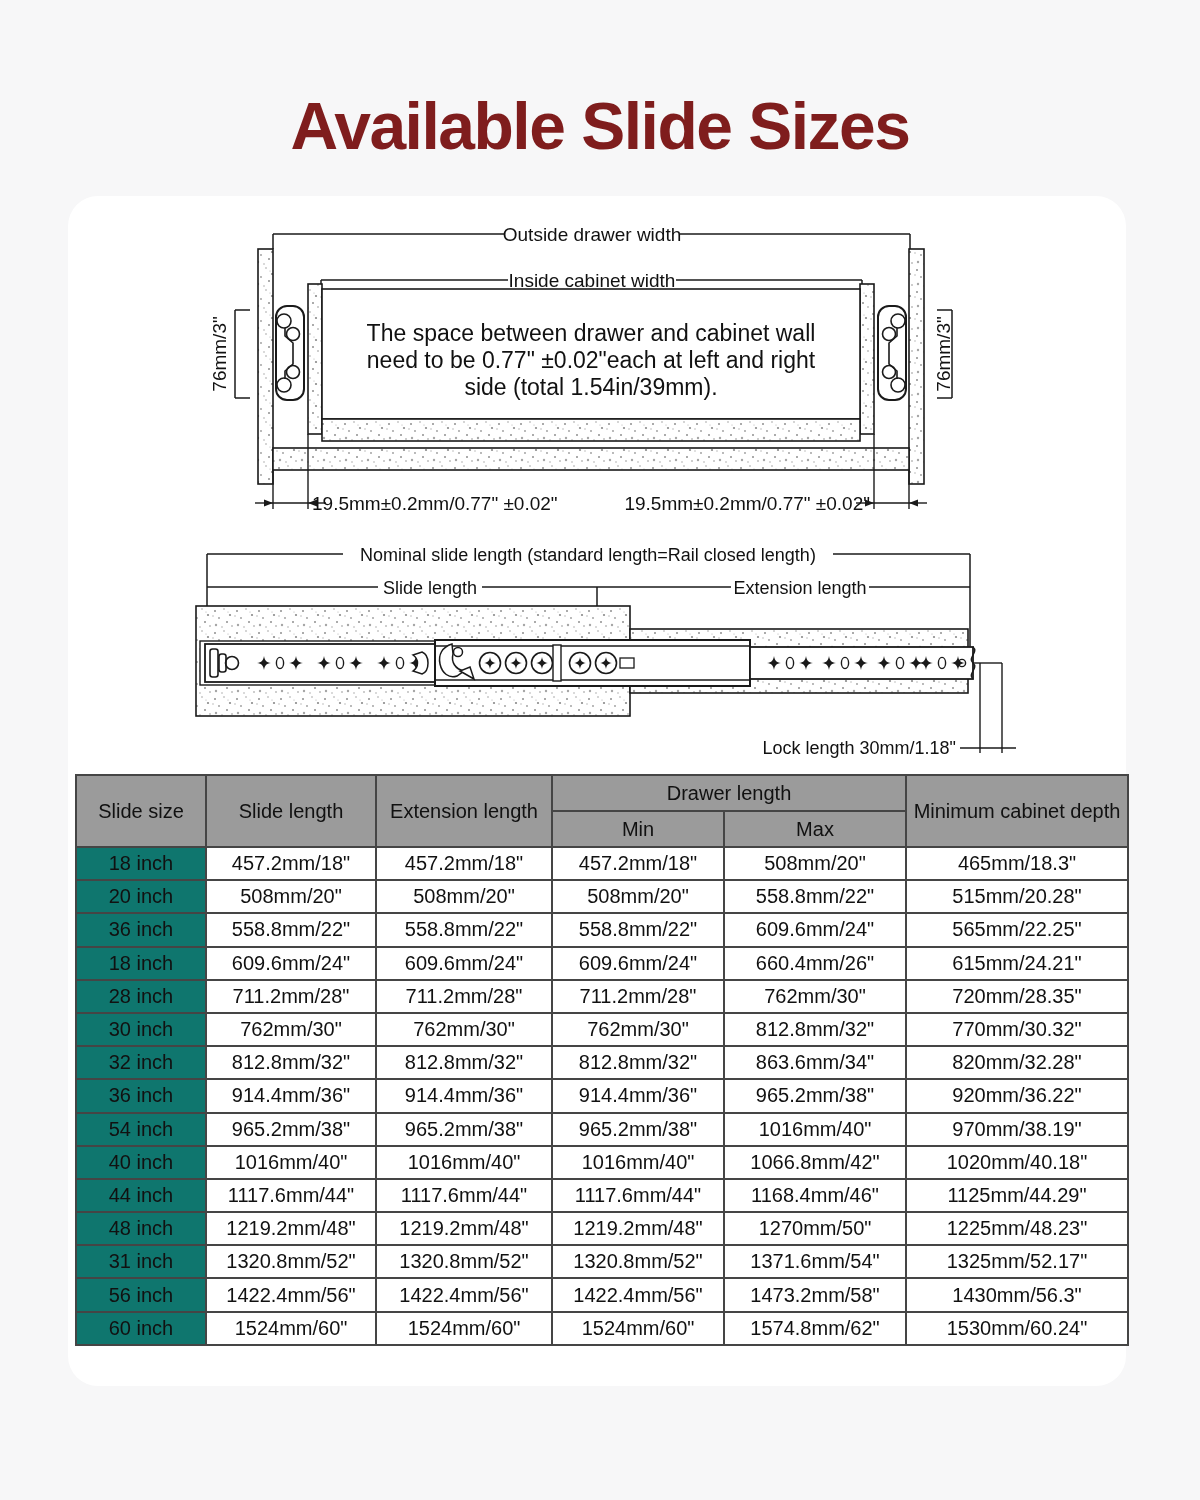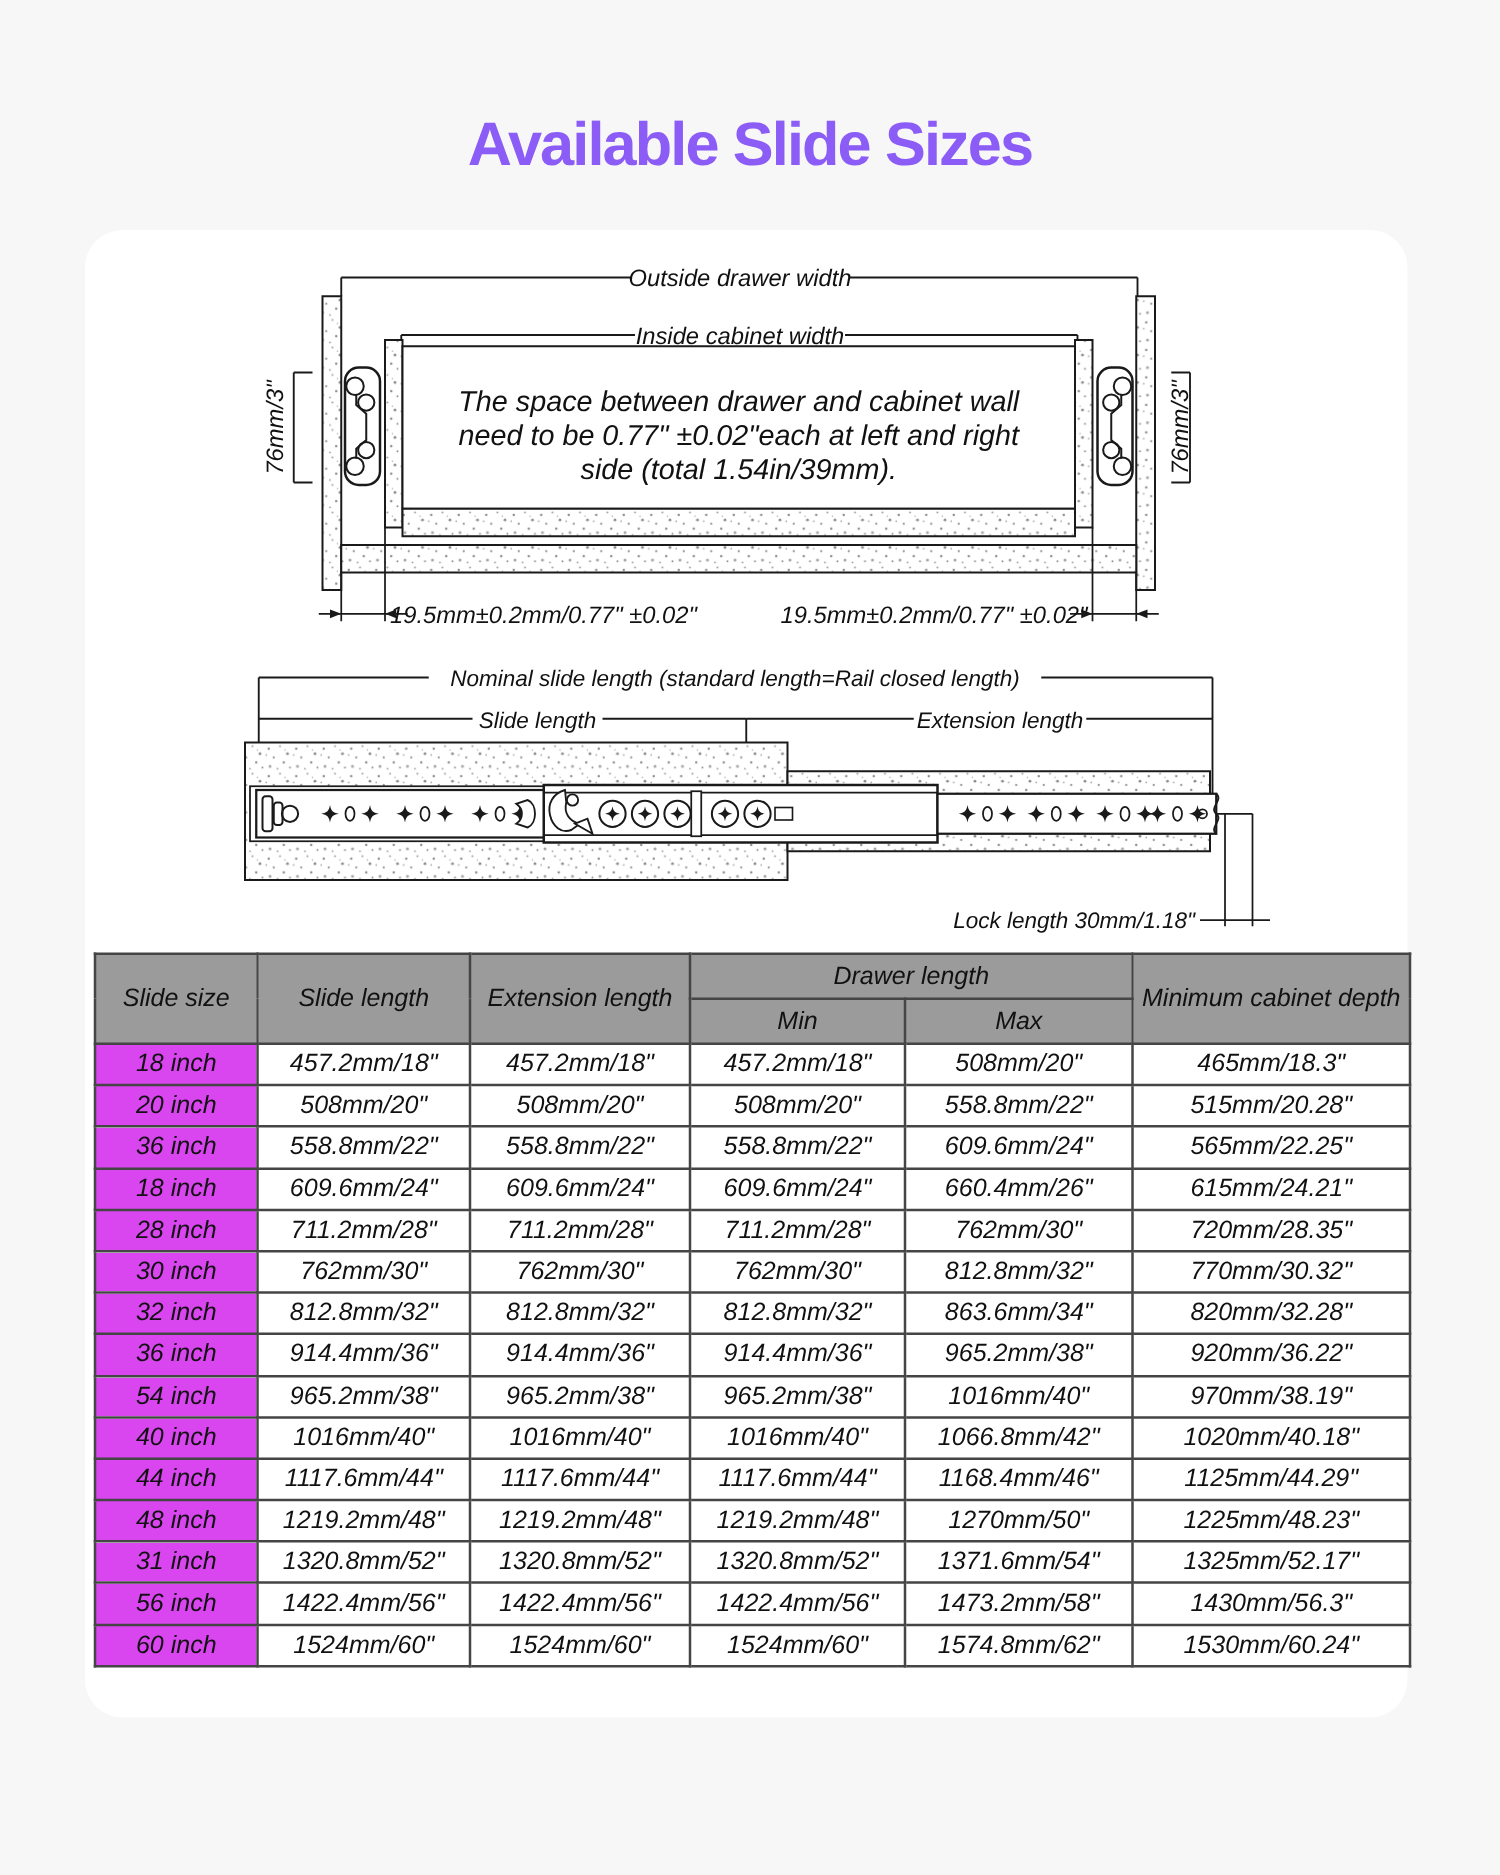--- a/index.html
+++ b/index.html
@@ -11,8 +11,8 @@
   }
   .page-title{
     position:absolute;top:88px;left:0;width:100%;
-    text-align:center;font-size:49px;font-weight:800;
-    letter-spacing:-1.5px;color:#8b5cf6;margin:0;
+    text-align:center;font-size:66px;font-weight:800;
+    letter-spacing:-1.5px;color:#7f1d1d;margin:0;
   }
   .card{
     position:absolute;left:68px;top:184px;width:1058px;height:1190px;

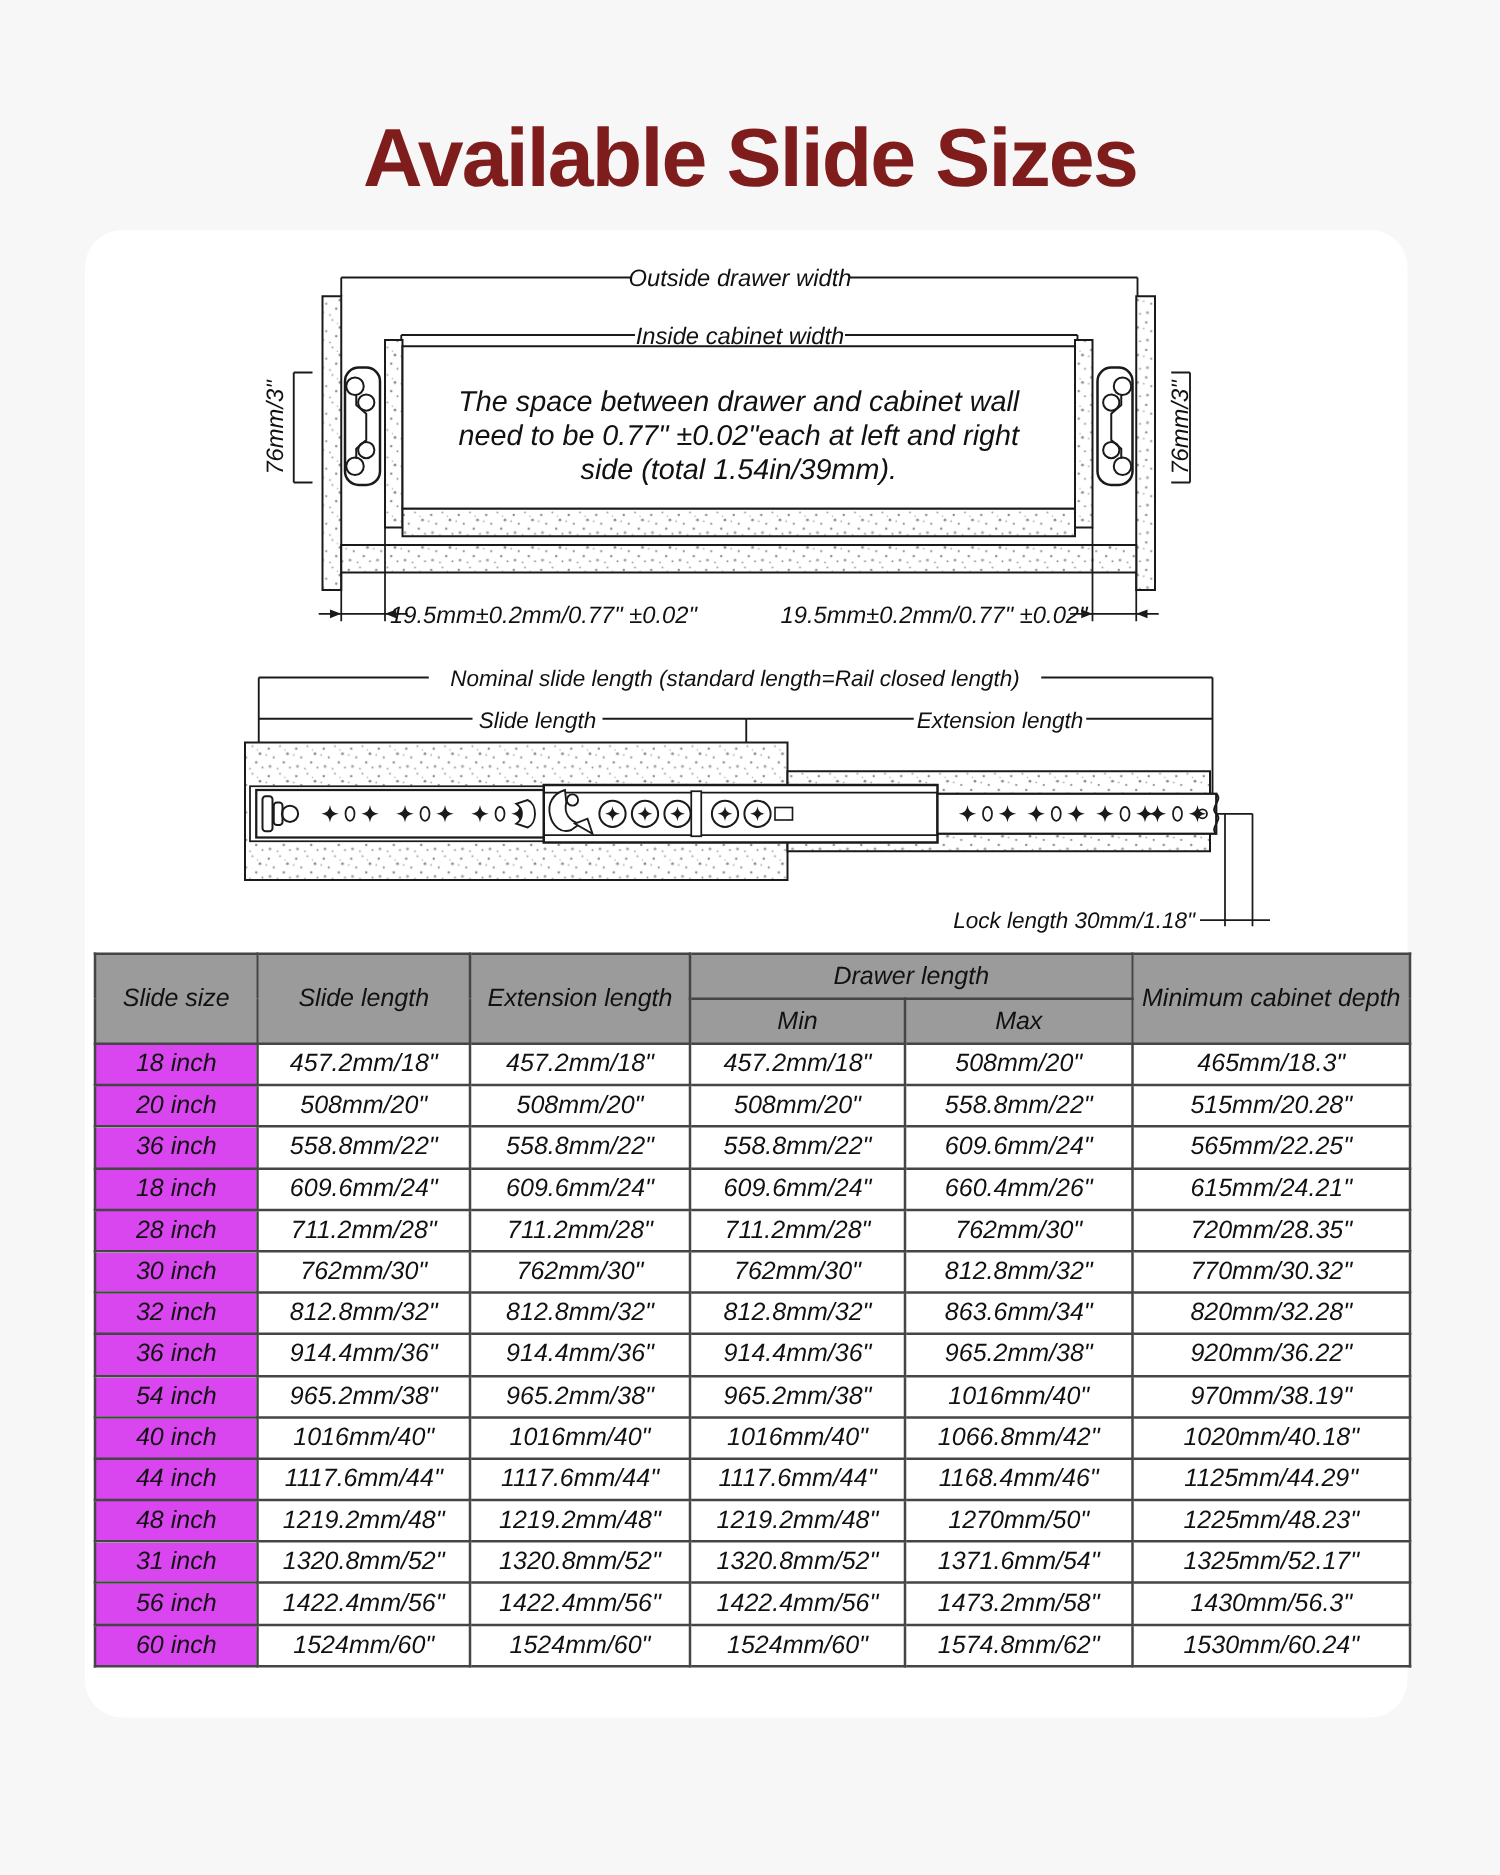--- a/index.html
+++ b/index.html
@@ -15,8 +15,8 @@
     letter-spacing:-1.5px;color:#7f1d1d;margin:0;
   }
   .card{
-    position:absolute;left:68px;top:184px;width:1058px;height:1190px;
-    background:#ffffff;border-radius:30px;font-style:italic;
+    position:absolute;left:68px;top:196px;width:1058px;height:1190px;
+    background:#ffffff;border-radius:30px;
   }
   .d1{position:absolute;left:142px;top:26px;}
   .d2{position:absolute;left:122px;top:345px;}

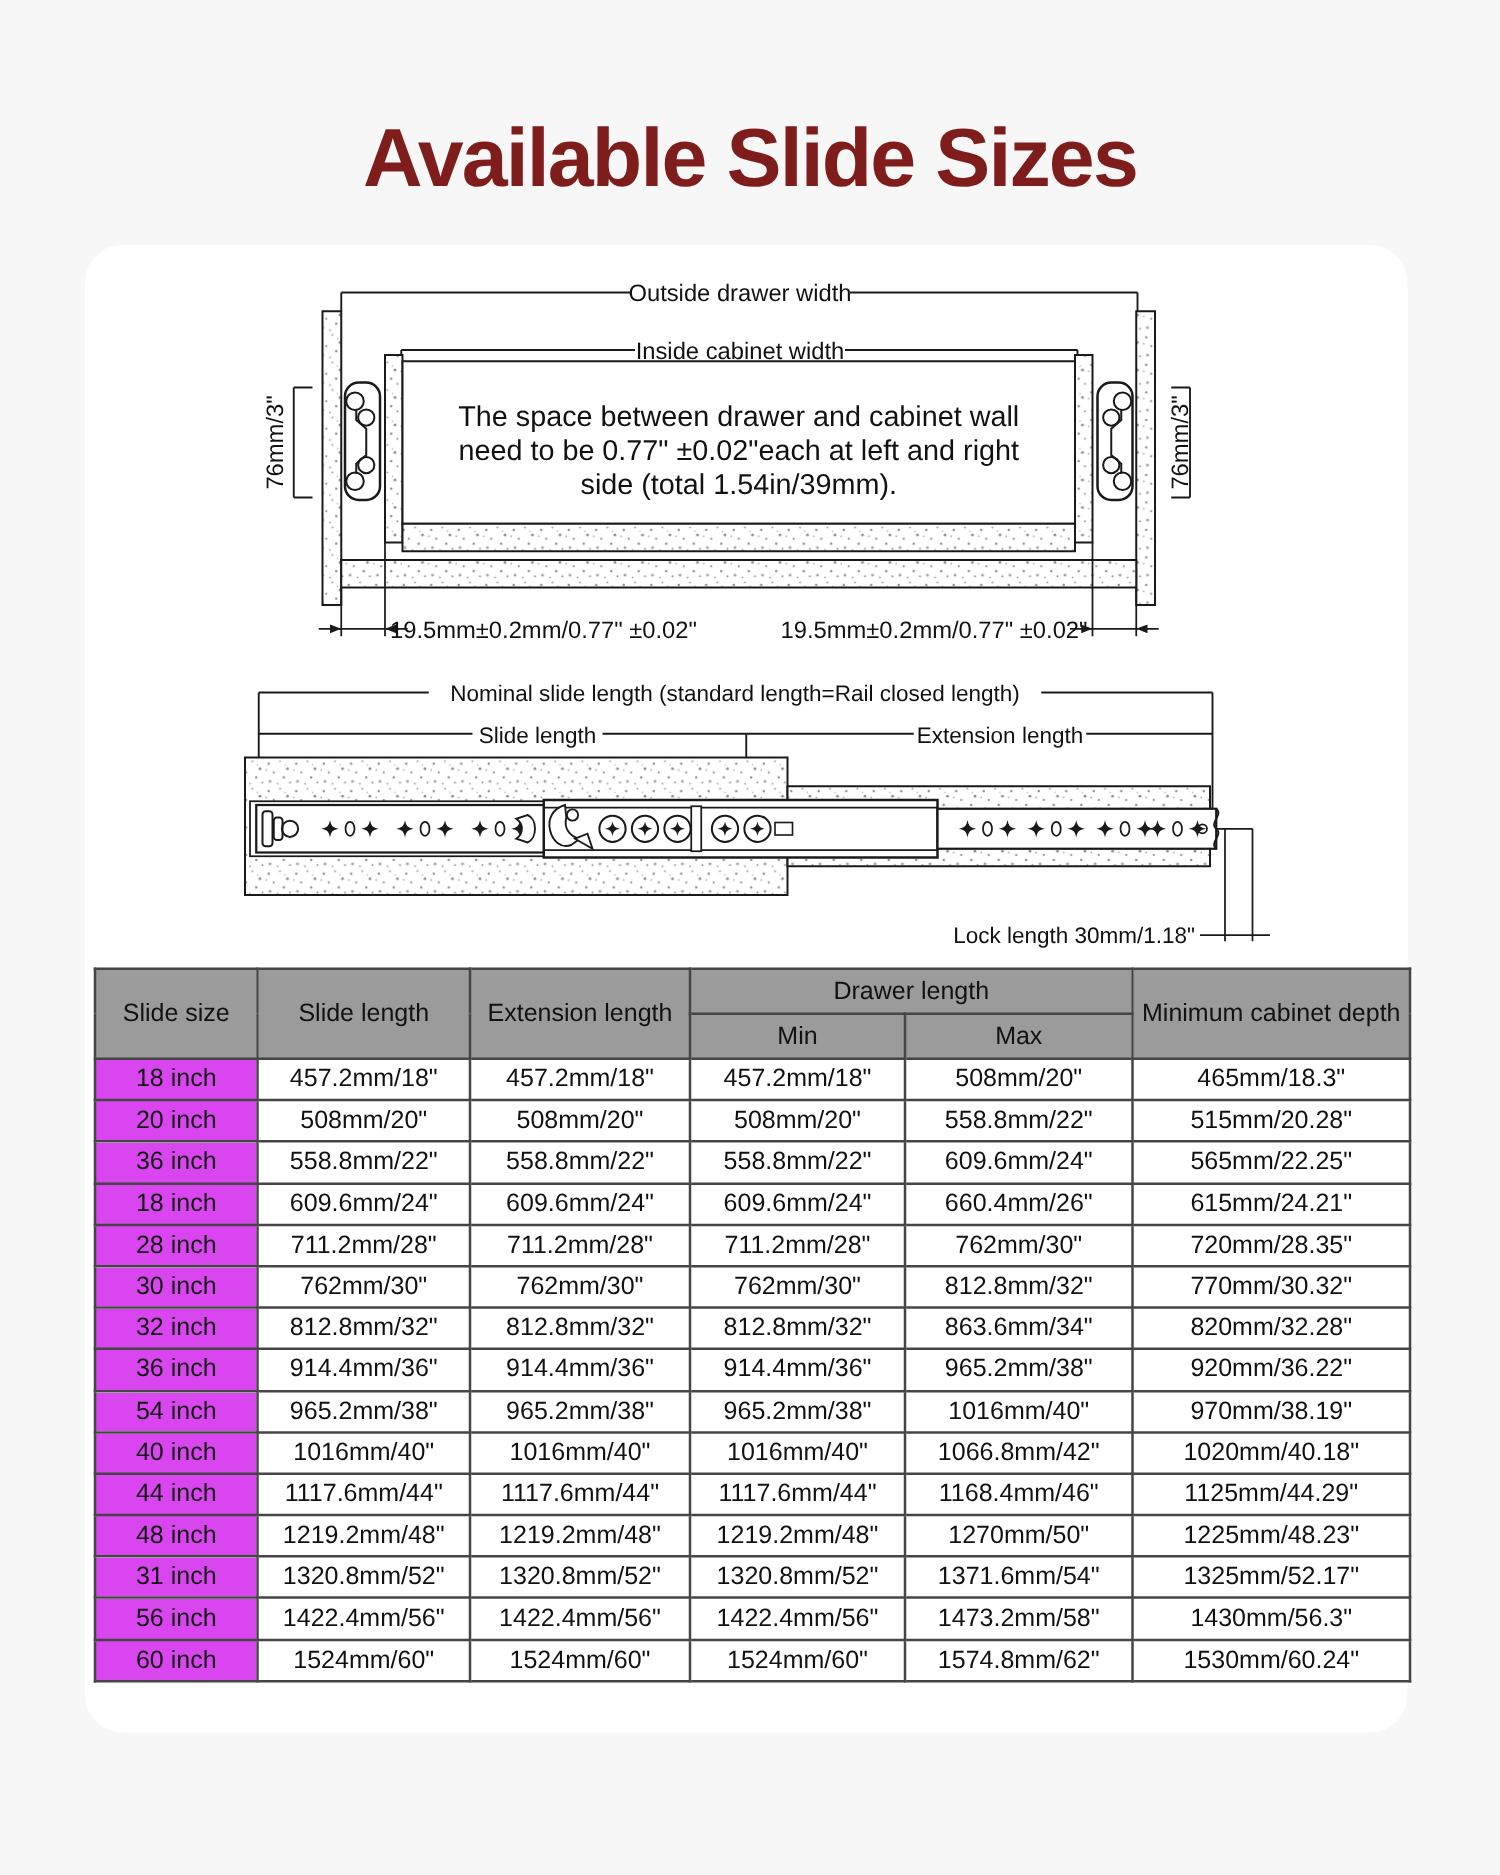--- a/index.html
+++ b/index.html
@@ -31,7 +31,7 @@
   }
   table.spec th{background:#9b9b9b;font-weight:400;font-size:20px;height:34px;}
   table.spec td{height:31.2px;background:#ffffff;}
-  table.spec td.size-col{background:#d946ef;}
+  table.spec td.size-col{background:#0f766e;}
   svg text{fill:#111;}
   .dimtxt{font-size:19px;}
   .dimtxt2{font-size:18px;}

